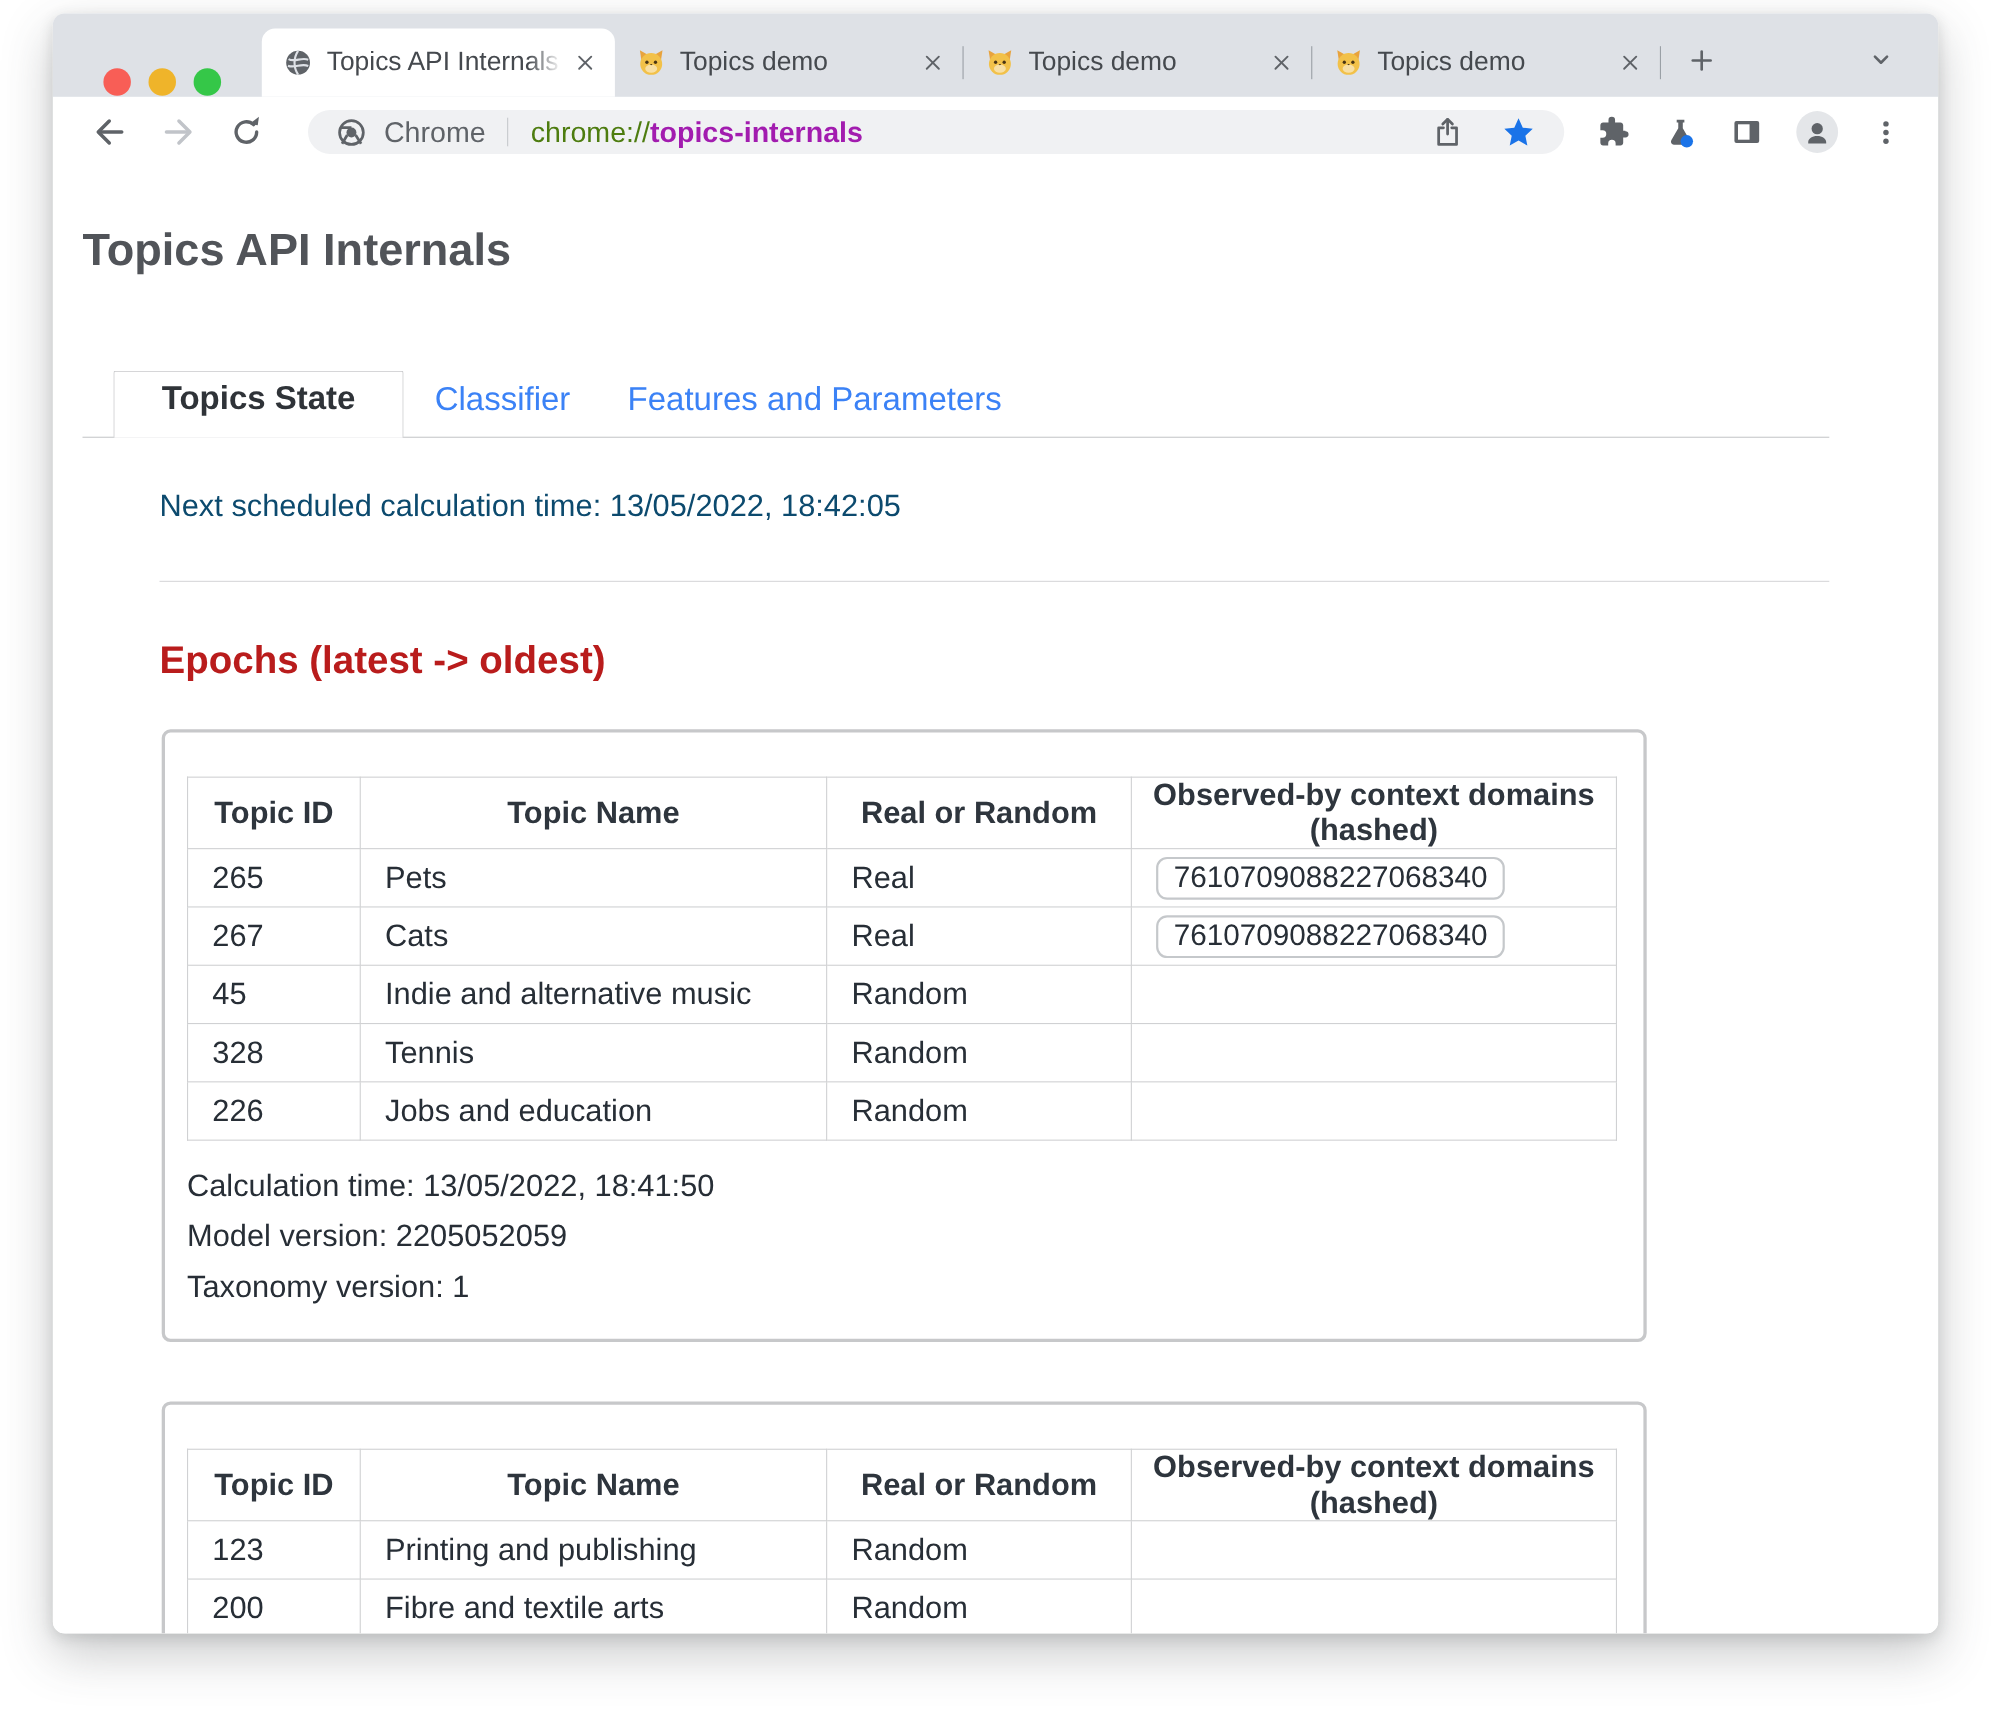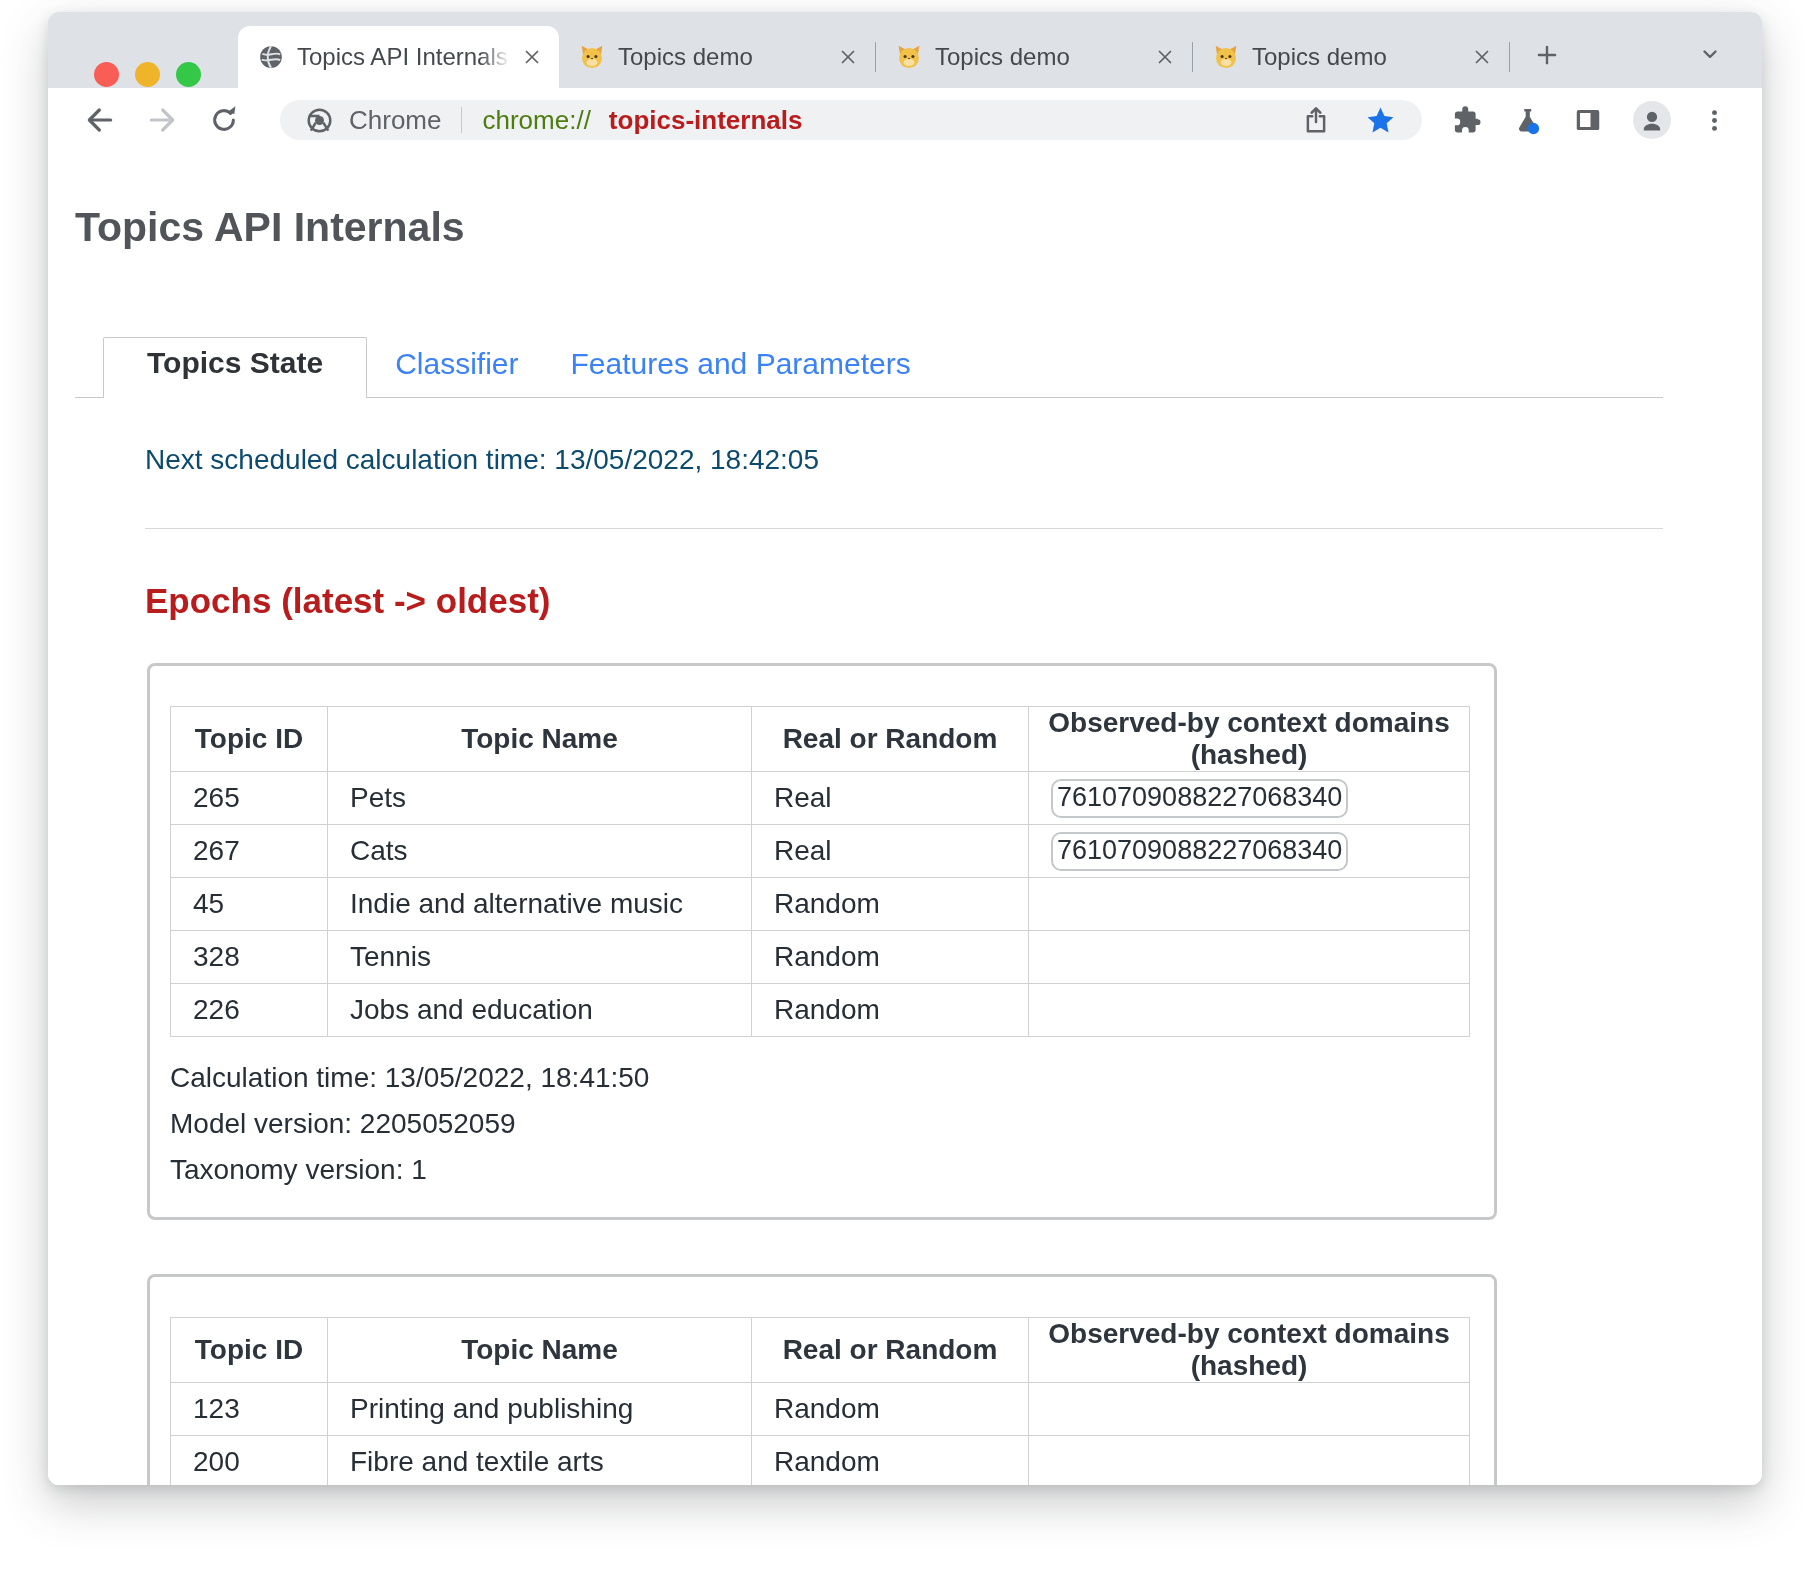--- a/index.html
+++ b/index.html
@@ -32,7 +32,7 @@
   .ob-sep { width:1px; height:26px; background:#c6c9cd; margin:0 20px; }
   .url { font-size:26px; white-space:nowrap; }
   .url .scheme { color:#4d7c0f; }
-  .url .host { color:#b91c1c; font-weight:700;margin-left:18px; }
+  .url .host { color:#a21caf; font-weight:700; }
   .ob-spacer { flex:1; }
   .toolbar-icons { display:flex; align-items:center; gap:30px; margin:0 34px 0 30px; }
   .avatar { width:38px; height:38px; border-radius:50%; background:#e4e6e9; display:flex; align-items:center; justify-content:center; }

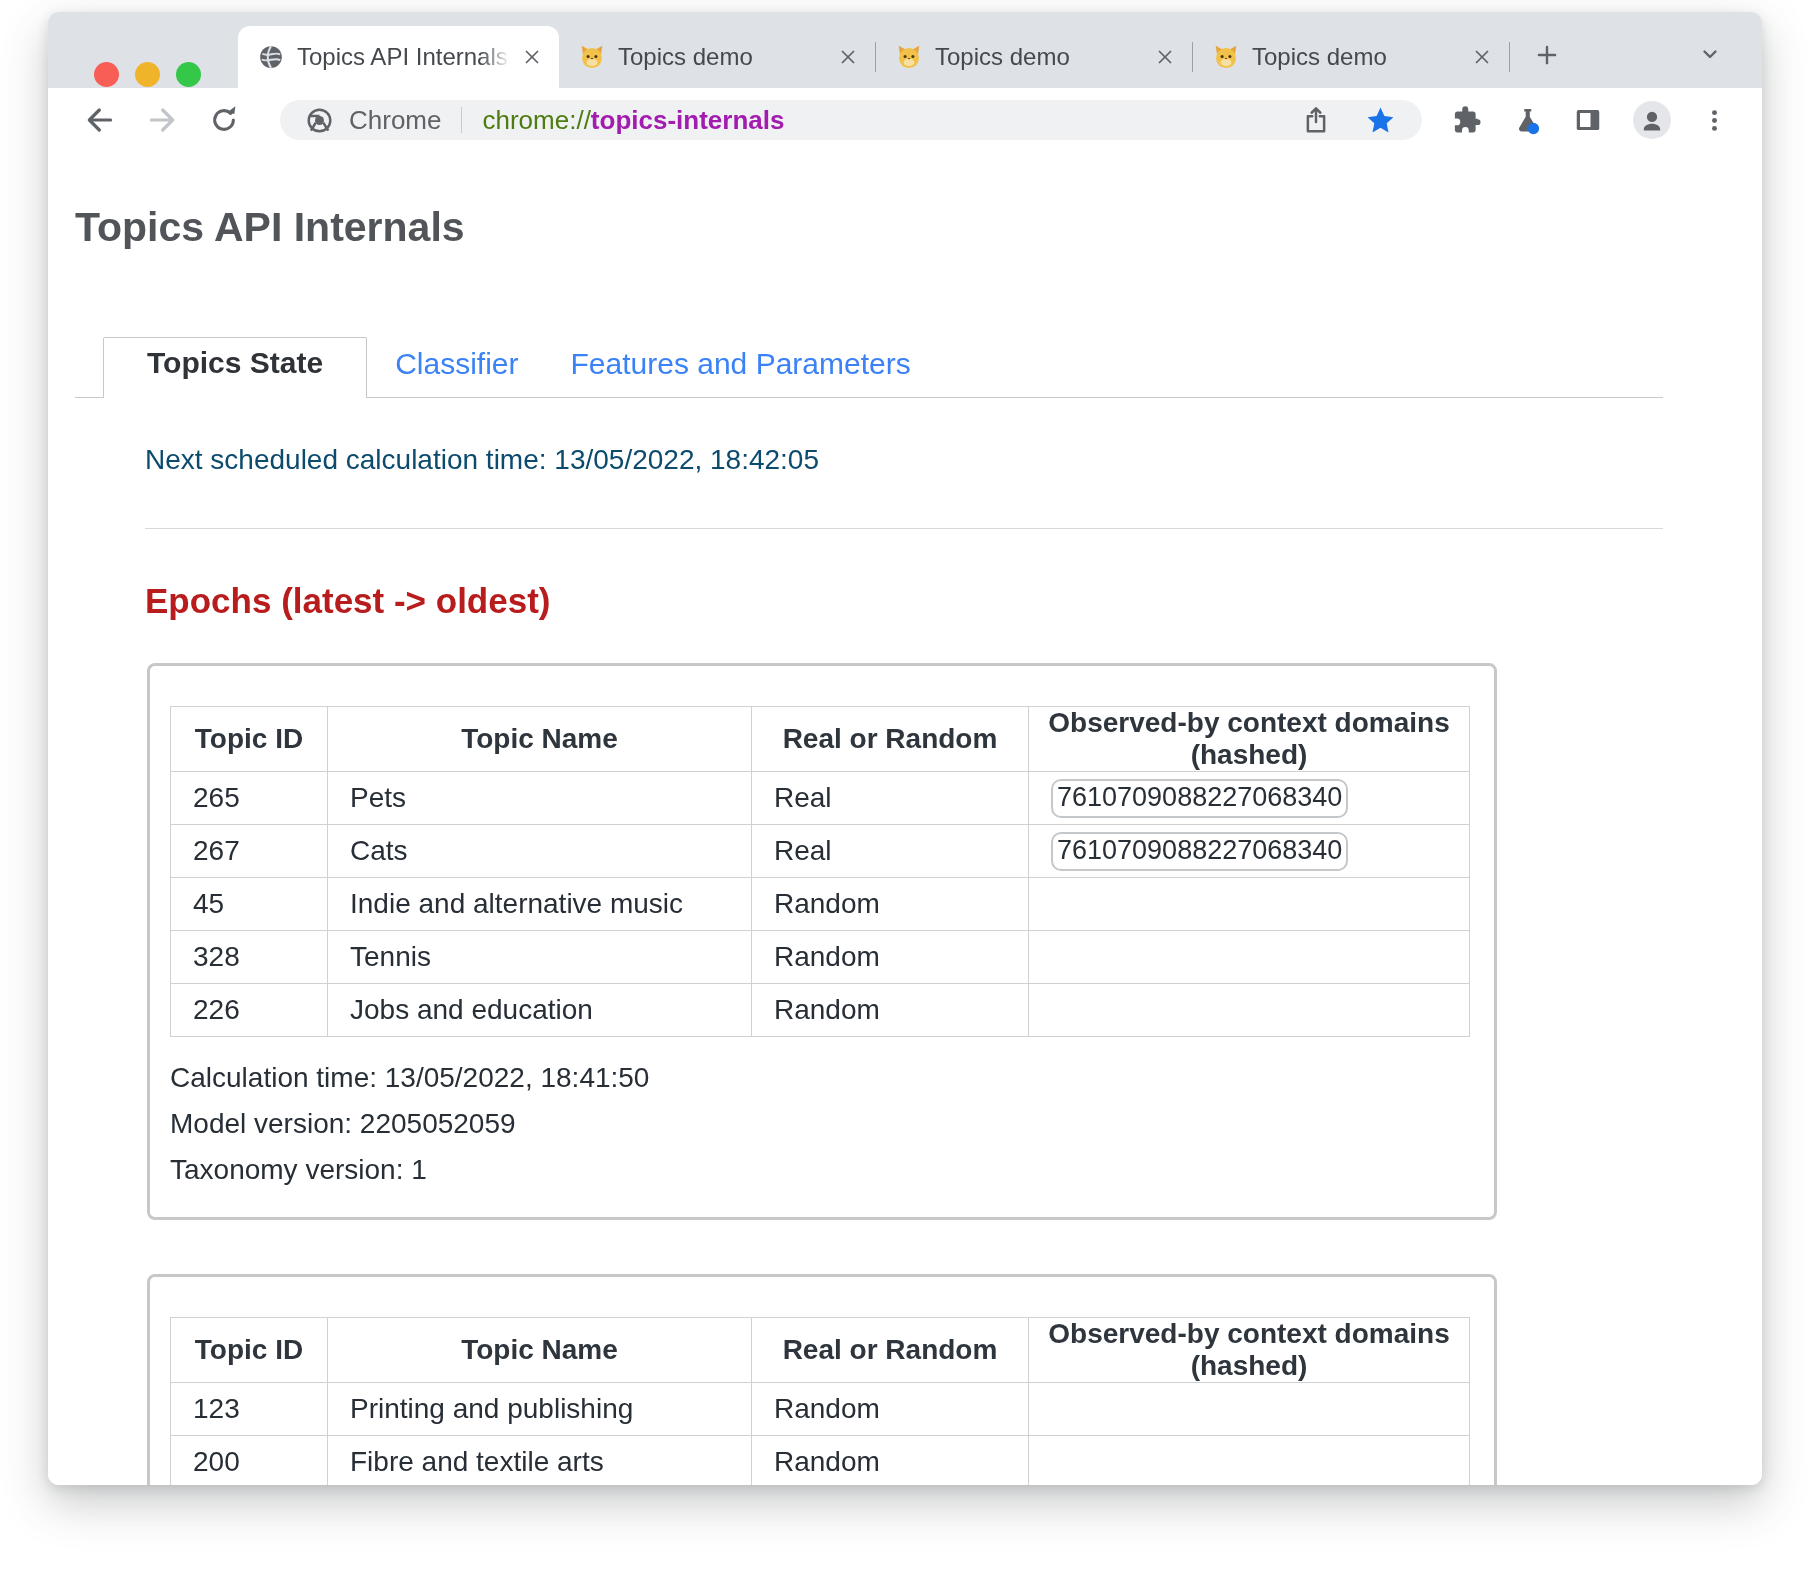--- a/index.html
+++ b/index.html
@@ -53,7 +53,7 @@
   table.topics th, table.topics td { border:1px solid #d0d1d3; color:#272e36; }
   table.topics th { height:54px; font-size:28px; font-weight:700; text-align:center; color:#2e353d; }
   table.topics td { height:53px; font-size:28px; text-align:left; padding-left:22px; }
-  .chip { display:inline-block; border:2px solid #c5c8cb; border-radius:10px; padding:1px 4px 3px; font-size:27px; color:#272e36; background:#fff; }
+  .chip { display:inline-block; border:2px solid #c5c8cb; border-radius:10px; padding:1px 14px 3px; font-size:27px; color:#272e36; background:#fff; }
   .epoch-meta { margin-top:18px; font-size:28px; color:#272e36; line-height:46px; }
 </style>
 </head>

